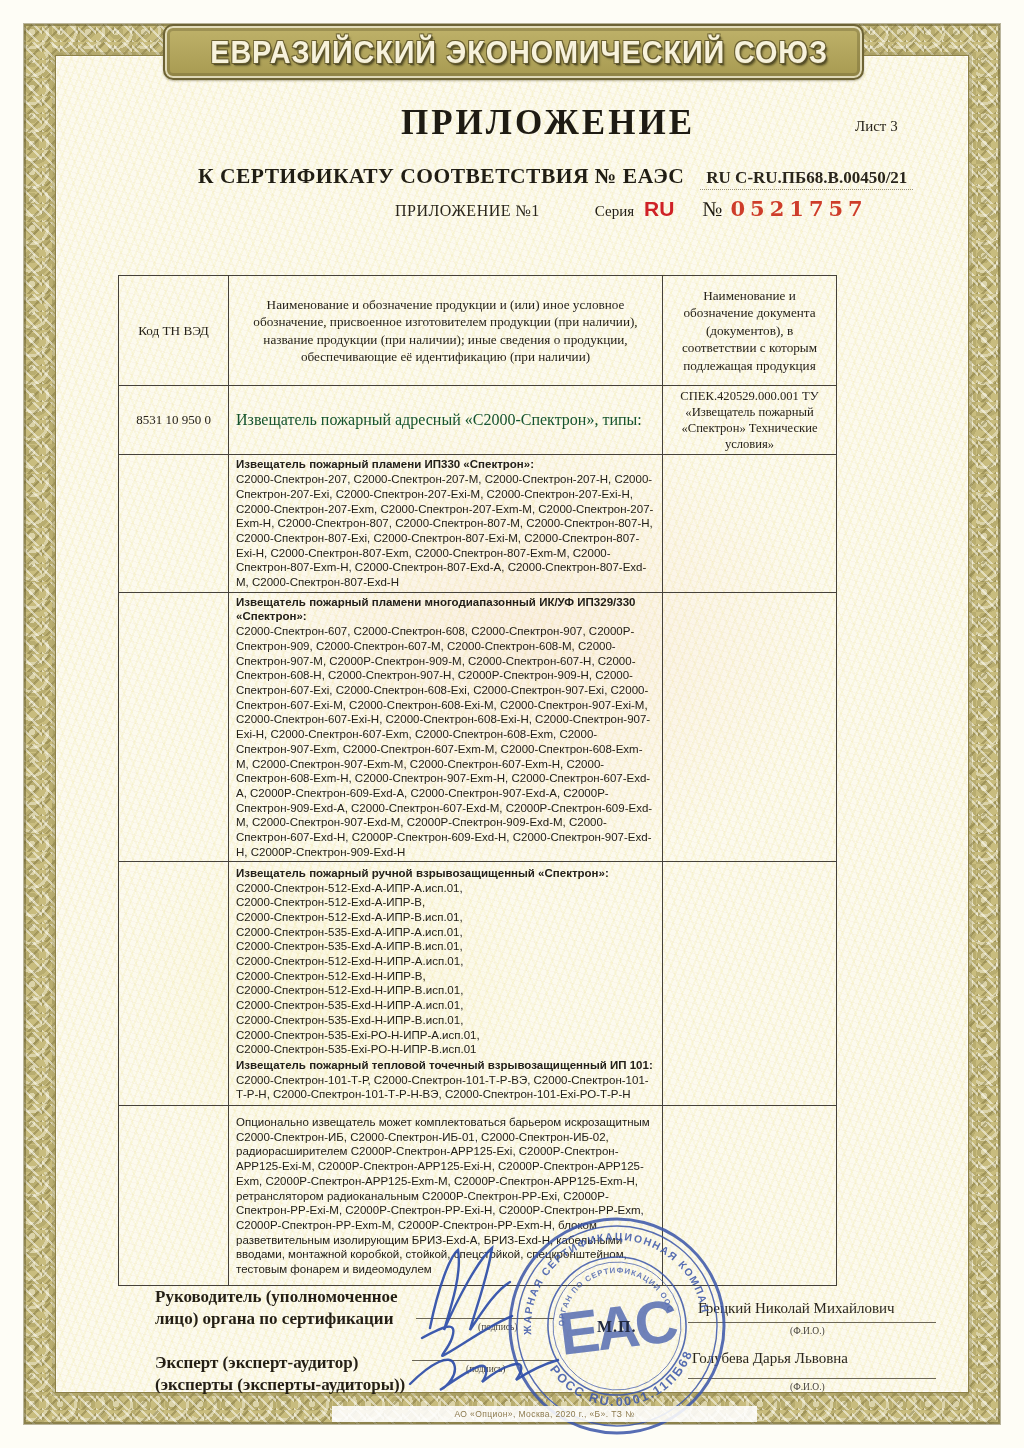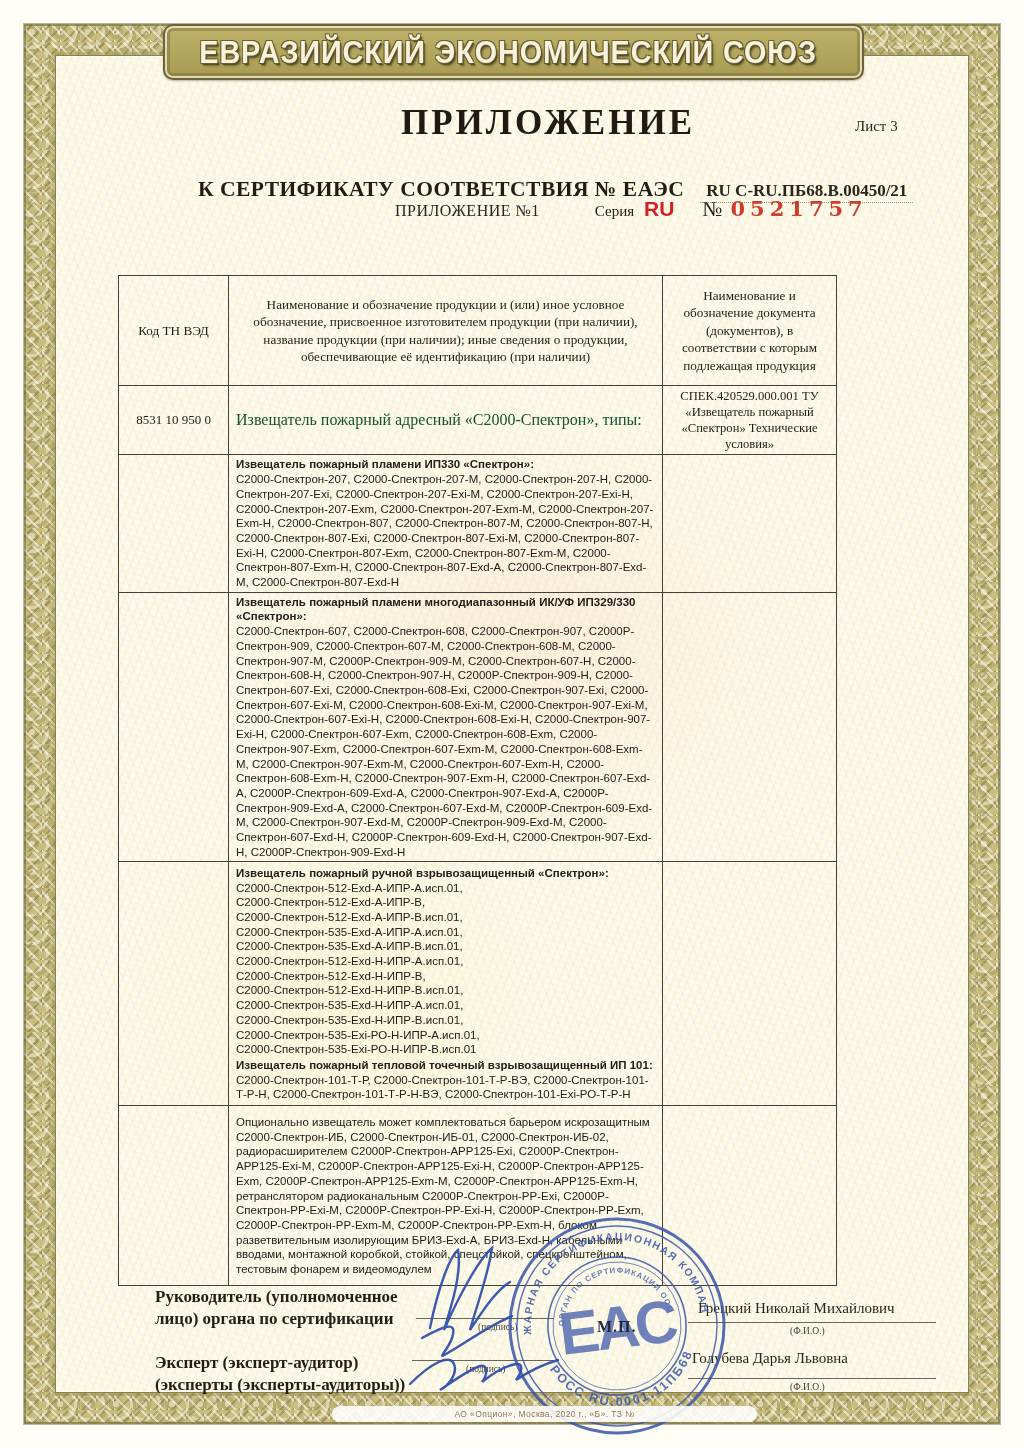--- a/index.html
+++ b/index.html
@@ -31,7 +31,7 @@
   .banner{position:absolute;left:163px;top:24px;width:697px;height:52px;border-radius:10px;
     background:linear-gradient(#bfb26a,#a79a51);border:2px solid #6d6335;
     box-shadow:inset 0 0 0 2px rgba(250,246,222,.75), inset 0 0 0 5px rgba(109,99,53,.4), 0 1px 2px rgba(90,80,40,.4);
-    display:flex;align-items:center;justify-content:flex-start;}
+    display:flex;align-items:center;justify-content:flex-end;}
   .banner-text{display:inline-block;transform:scaleX(.9);white-space:nowrap;
     font-family:"Liberation Sans",sans-serif;font-weight:800;font-size:32px;letter-spacing:1px;
     color:#f7f2dc;

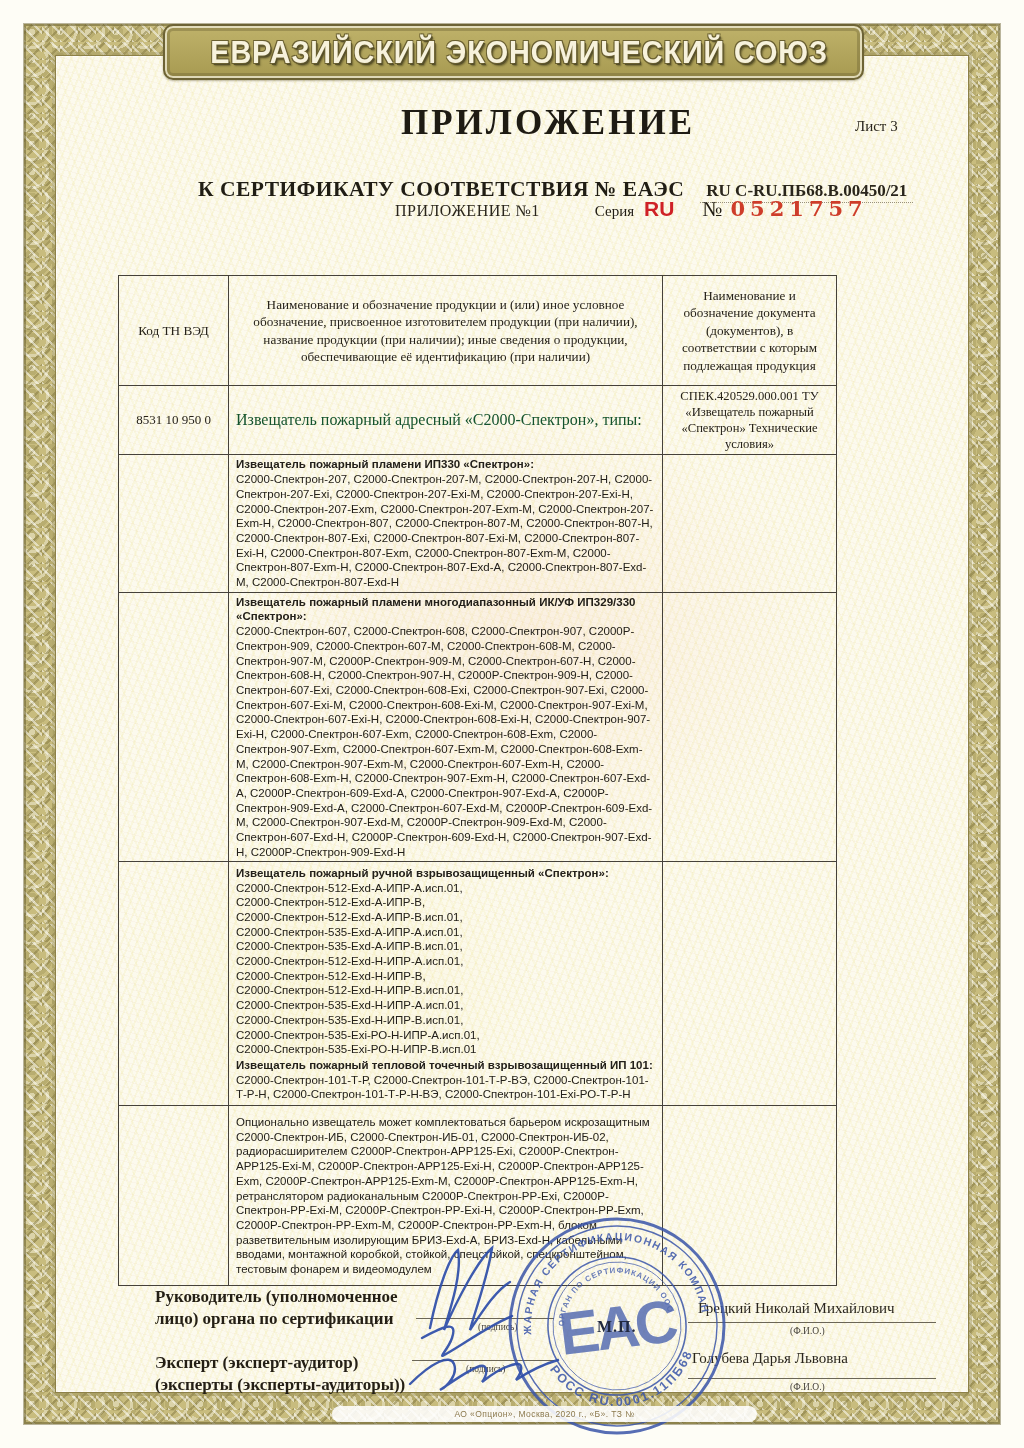--- a/index.html
+++ b/index.html
@@ -41,7 +41,7 @@
   .doc-title{position:absolute;left:0;top:103px;width:1024px;text-align:center;
     font-size:35px;font-weight:bold;letter-spacing:3px;color:#1e1b13;margin-left:36px;}
   .sheet{position:absolute;left:855px;top:118px;font-size:15px;color:#2a261d;}
-  .cert-line{position:absolute;left:198px;top:177px;white-space:nowrap;}
+  .cert-line{position:absolute;left:198px;top:164px;white-space:nowrap;}
   .cert-line .lbl{font-size:21.5px;font-weight:bold;letter-spacing:.5px;color:#201d14;}
   .cert-line .num{font-size:17px;font-weight:bold;color:#2a261c;margin-left:16px;
     padding:0 6px 2px 6px;border-bottom:1px dotted #9a927c;}

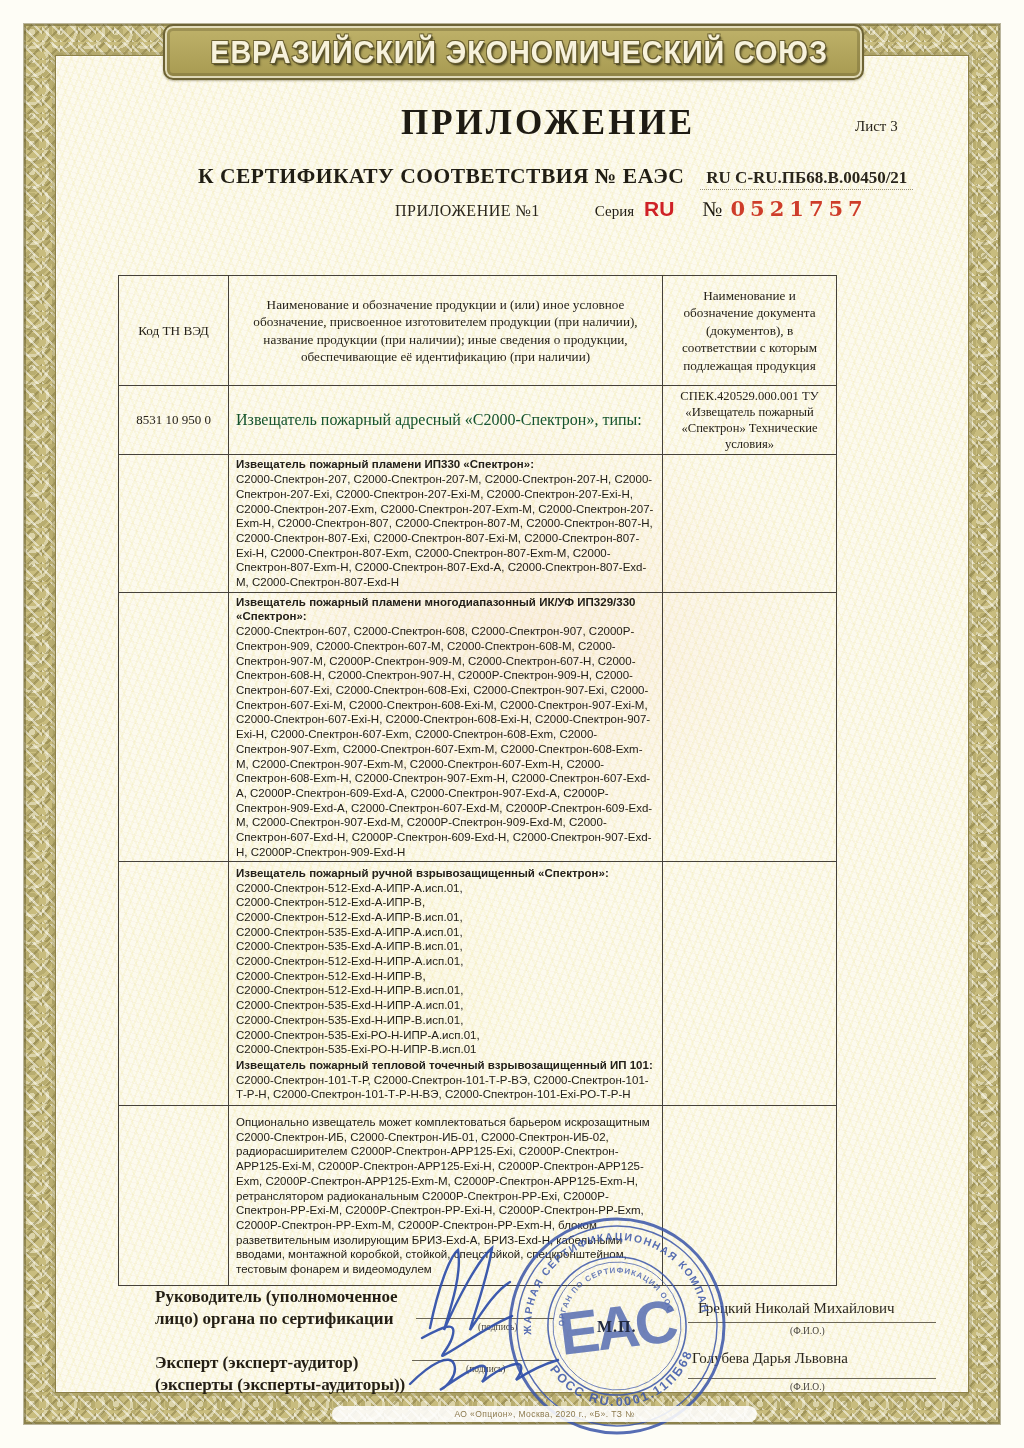--- a/index.html
+++ b/index.html
@@ -81,7 +81,7 @@
   .hand-sig{position:absolute;left:392px;top:1242px;width:230px;height:165px;pointer-events:none;}
 
   
-  .imprint{position:absolute;left:332px;top:1406px;width:425px;height:16px;border-radius:8px;
+  .imprint{position:absolute;left:332px;top:1406px;width:425px;height:16px;border-radius:0;
     background:rgba(255,255,255,.88);display:flex;align-items:center;justify-content:center;
     font-family:"Liberation Sans",sans-serif;font-size:8.5px;color:#8c7a4e;letter-spacing:.4px;}
 </style>

